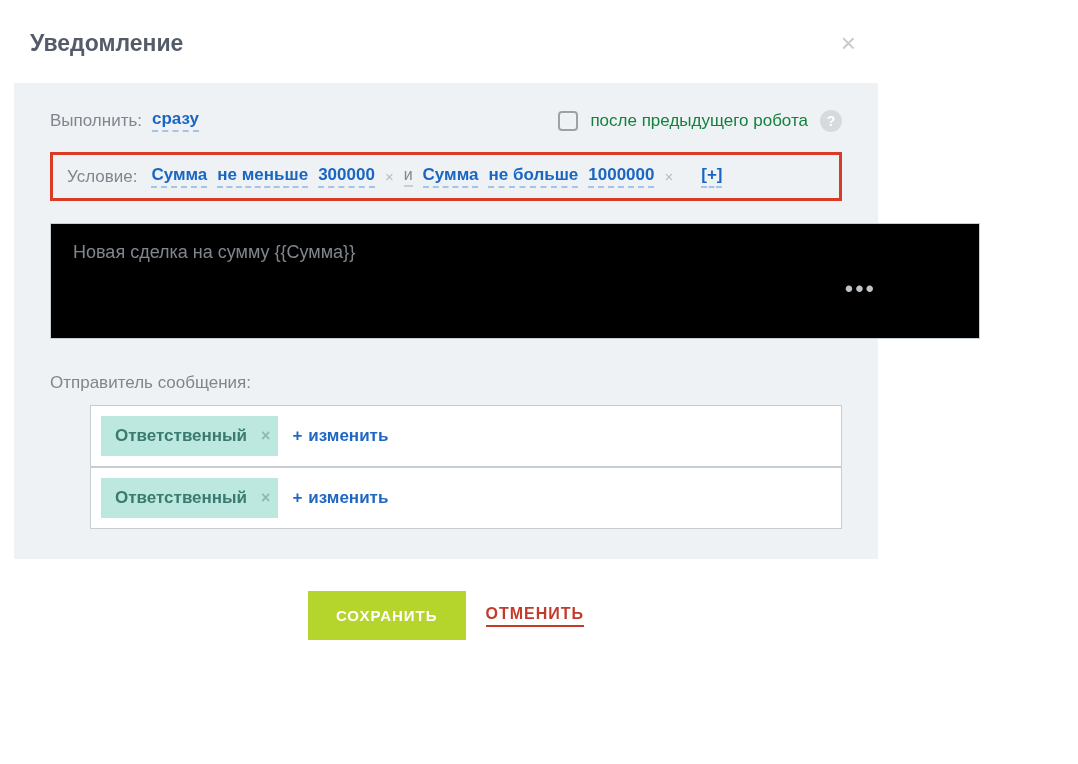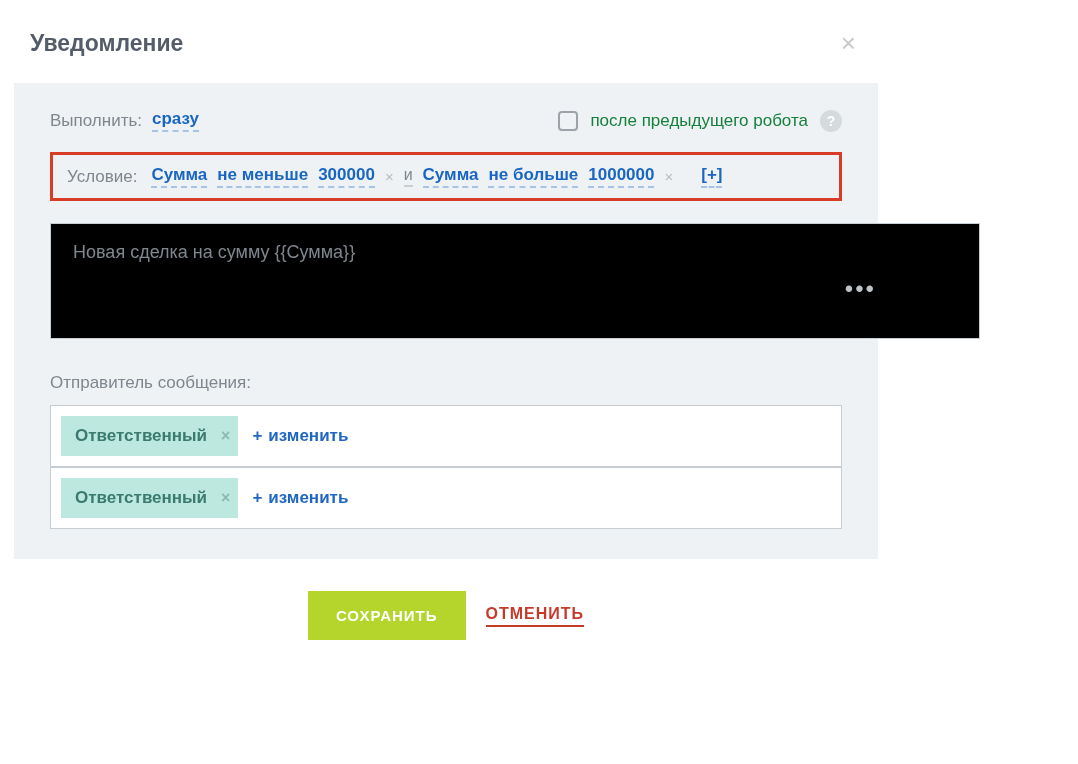--- a/index.html
+++ b/index.html
@@ -26,7 +26,7 @@
 .textarea::placeholder { color: #80868e; }
 .more-dots { position: absolute; right: -34px; top: 52px; color: #bfc4c9; font-size: 24px; letter-spacing: 2px; cursor: pointer; }
 .section-label { color: #80868e; font-size: 17px; margin-top: 30px; margin-bottom: 12px; }
-.recipient-box { background: #fff; border: 1px solid #c6cdd3; padding: 10px 10px; display: flex; align-items: center; }
+.recipient-box { background: #fff; border: 1px solid #c6cdd3; padding: 10px 10px; display: flex; align-items: center; margin-left: 40px; }
 .tag { background: #bce8df; color: #3a7a6f; padding: 10px 8px 10px 14px; font-size: 17px; font-weight: 600; display: inline-flex; align-items: center; margin-right: 14px; }
 .tag-x { color: #8fb8b0; margin-left: 14px; font-size: 16px; cursor: pointer; }
 .change-link { color: #2067c2; font-size: 17px; font-weight: 700; cursor: pointer; }

